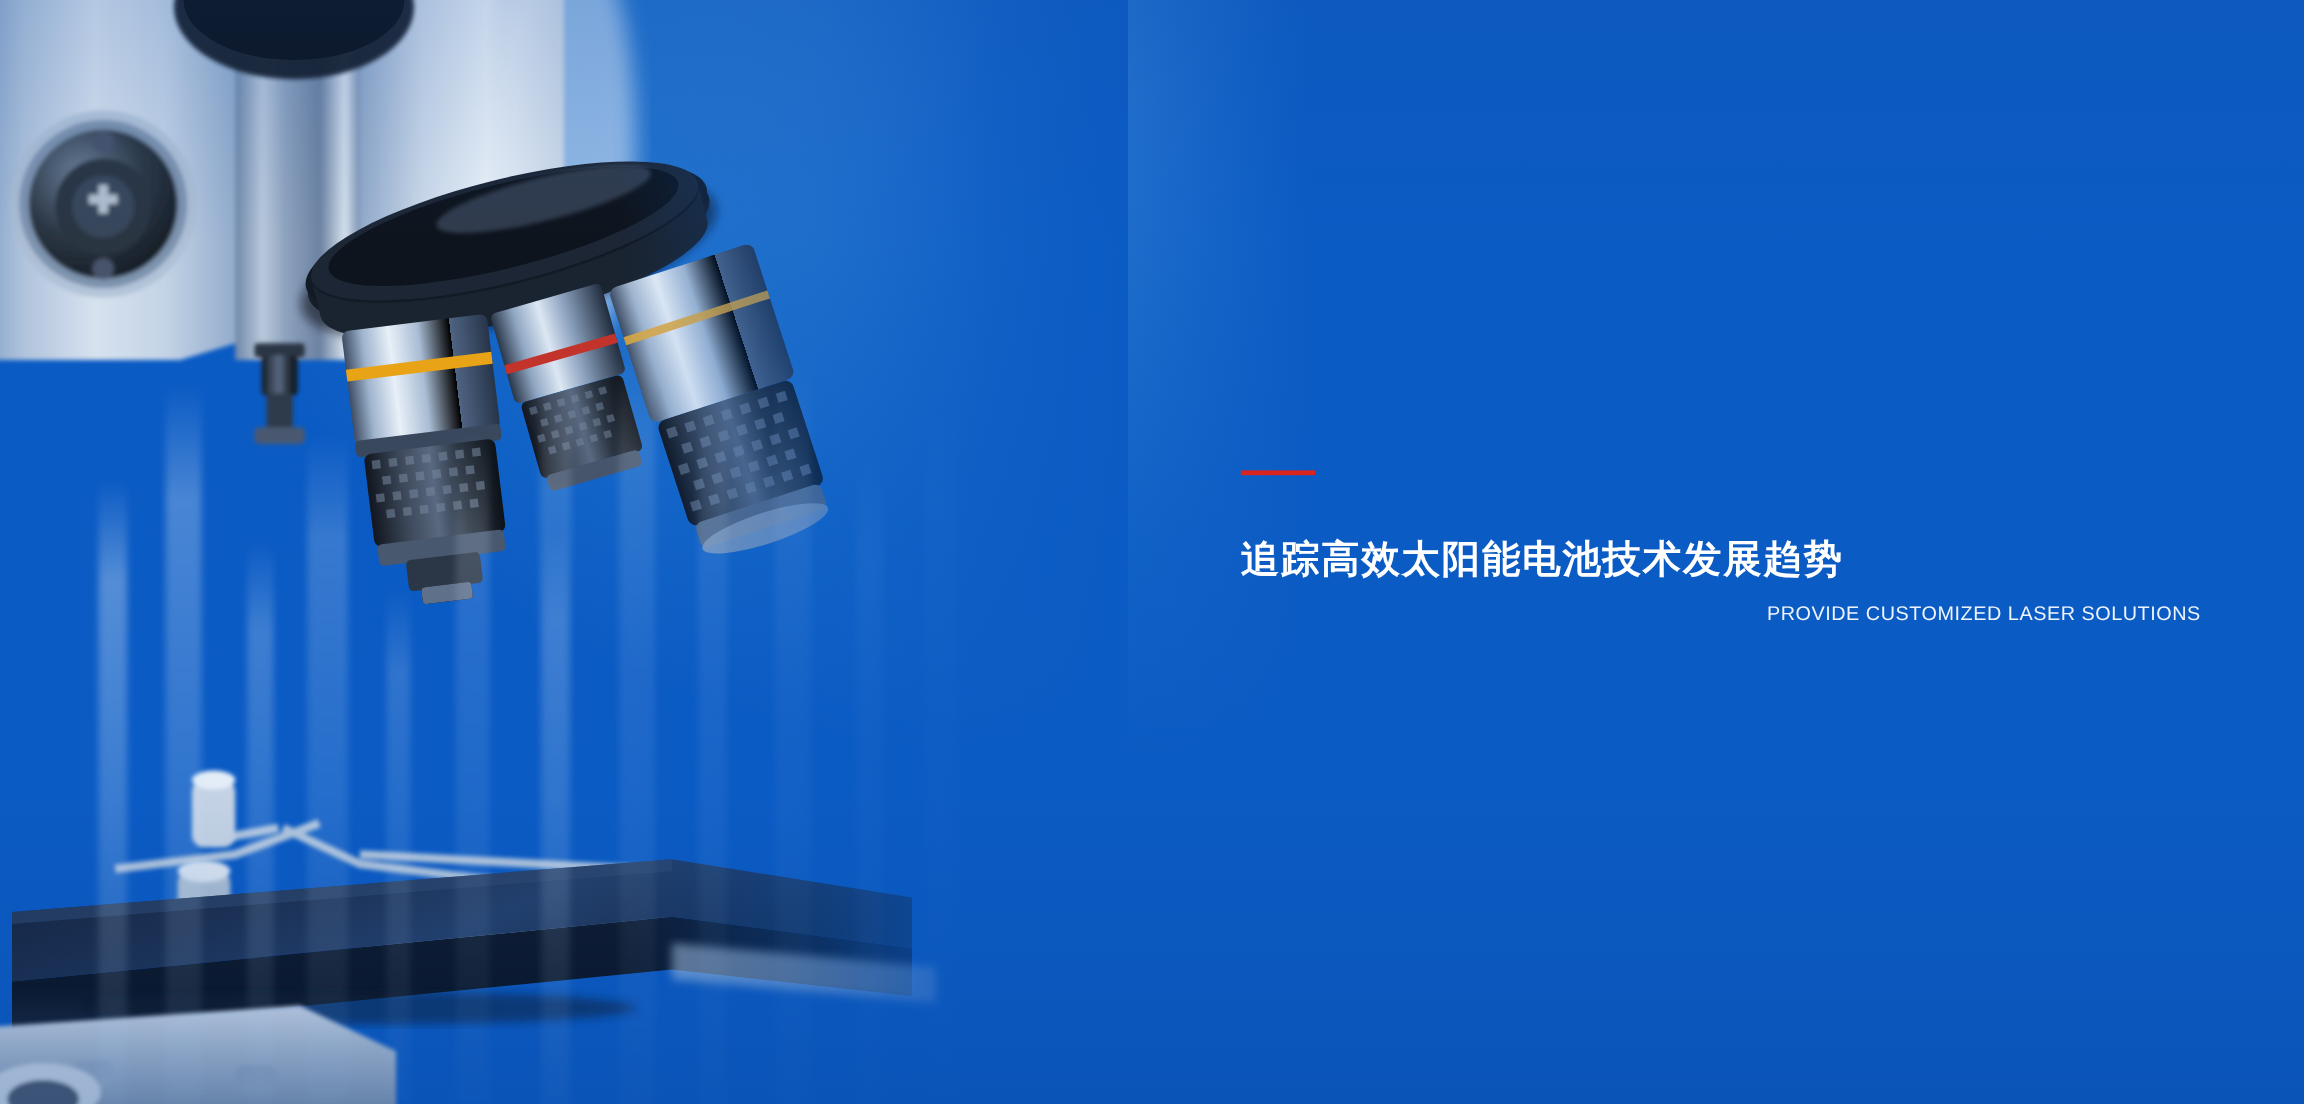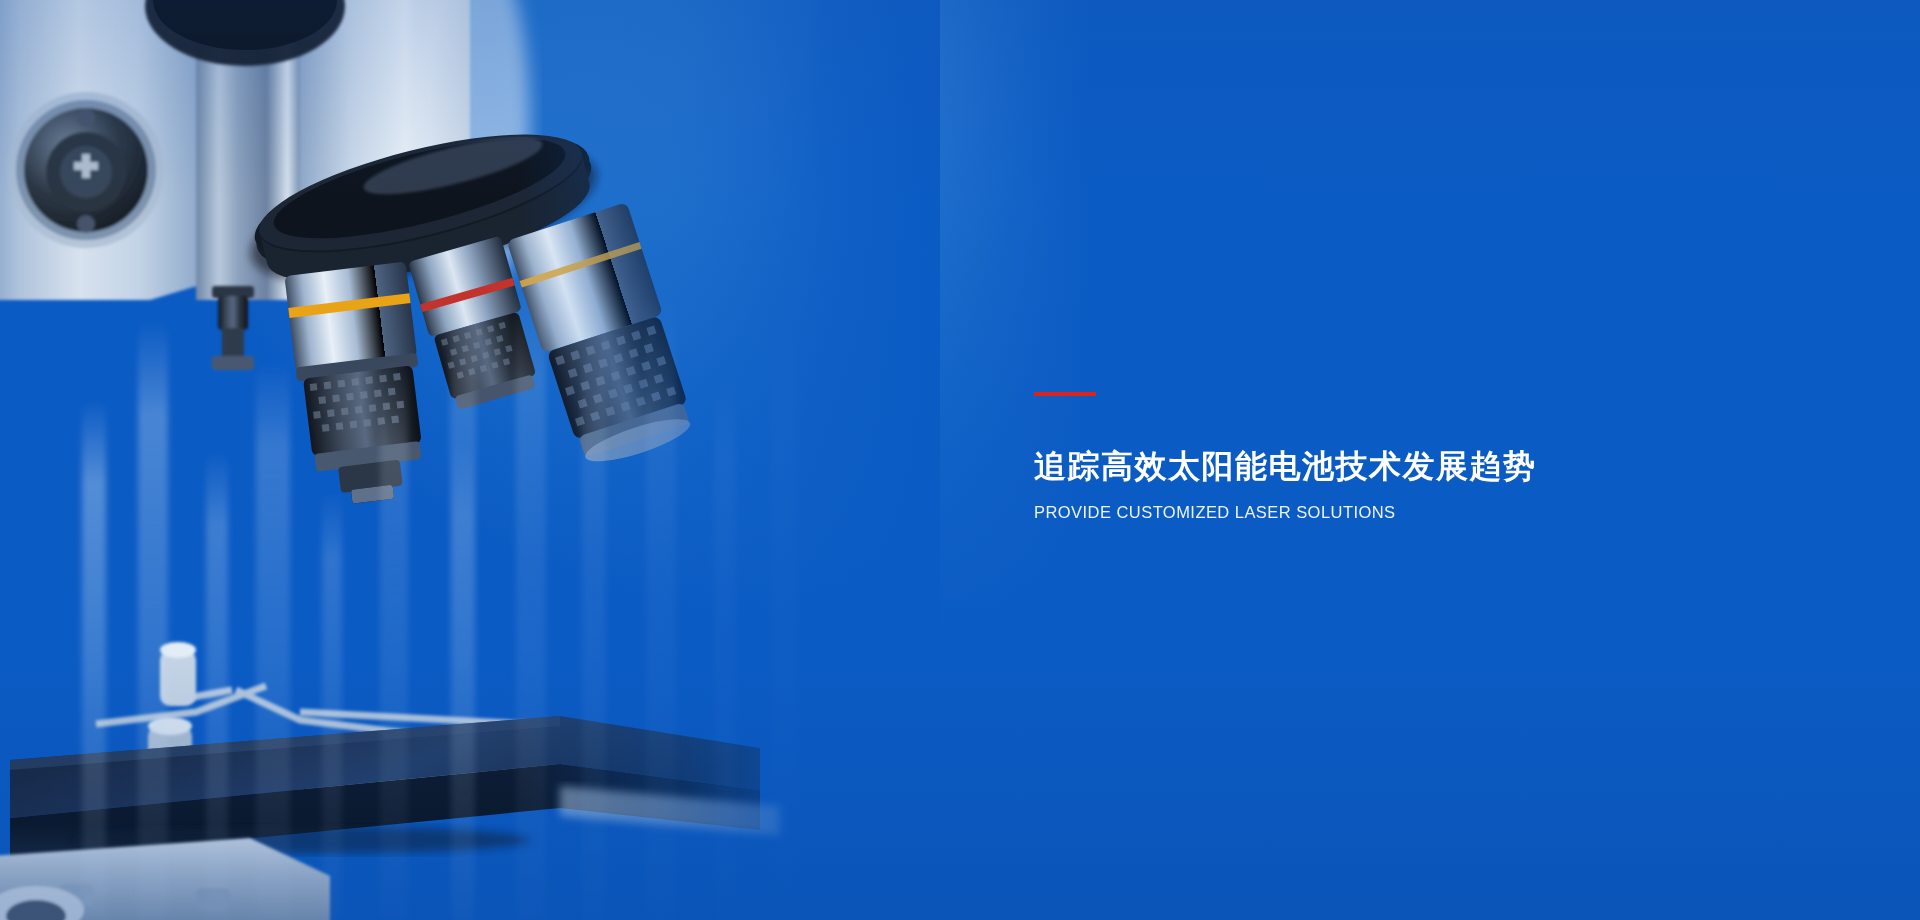--- a/index.html
+++ b/index.html
@@ -65,7 +65,7 @@
     font-size:16.5px;color:#EEF4FC;letter-spacing:.45px;line-height:1;
     margin:0 0 20px 0;white-space:nowrap;font-weight:normal;
   }
-  .sub:last-child{margin-bottom:0;}
+  .sub:last-child{margin-bottom:0;text-align:right;}
 </style>
 </head>
 <body>

